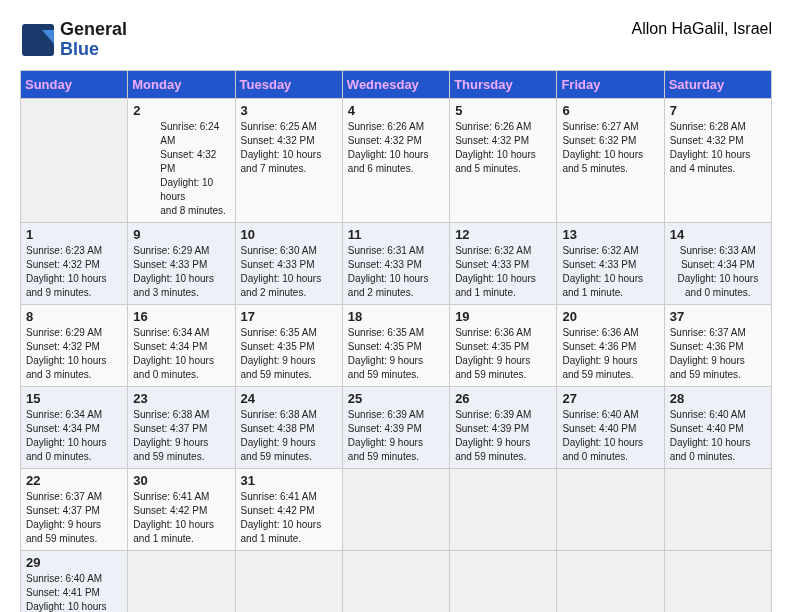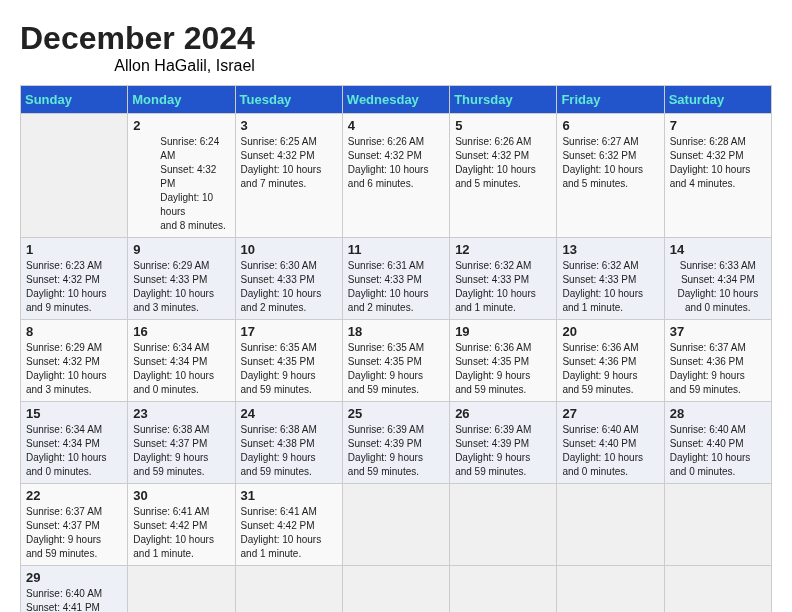--- a/index.html
+++ b/index.html
@@ -80,6 +80,20 @@
 <body>
 
 <div class="header">
+  <div class="logo">
+    <div style="display:flex;align-items:center;gap:4px;">
+      <div style="position:relative;width:36px;height:36px;">
+        <svg width="36" height="36" viewBox="0 0 36 36">
+          <rect x="2" y="2" width="32" height="32" rx="3" fill="#1a3a6b"></rect>
+          <polygon points="22,8 34,8 34,22" fill="#4488dd"></polygon>
+        </svg>
+      </div>
+      <div>
+        <div style="font-size:18px;font-weight:bold;color:#1a1a1a;line-height:1.1;">General</div>
+        <div style="font-size:18px;font-weight:bold;color:#2255aa;line-height:1.1;">Blue</div>
+      </div>
+    </div>
+  </div>
   <div class="title-block">
     <div class="month-title">December 2024</div>
     <div class="location-title">Allon HaGalil, Israel</div>

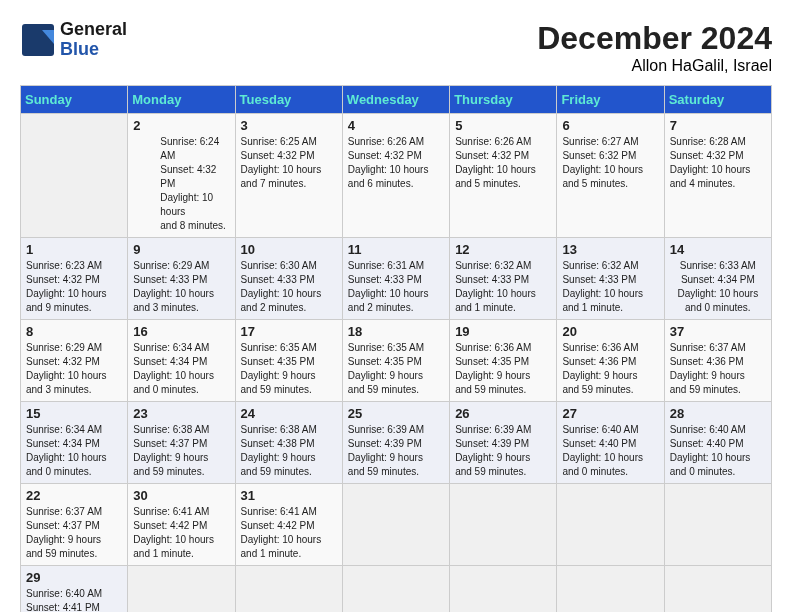--- a/index.html
+++ b/index.html
@@ -95,7 +95,6 @@
     </div>
   </div>
   <div class="title-block">
-    <div class="month-title">December 2024</div>
     <div class="location-title">Allon HaGalil, Israel</div>
   </div>
 </div>

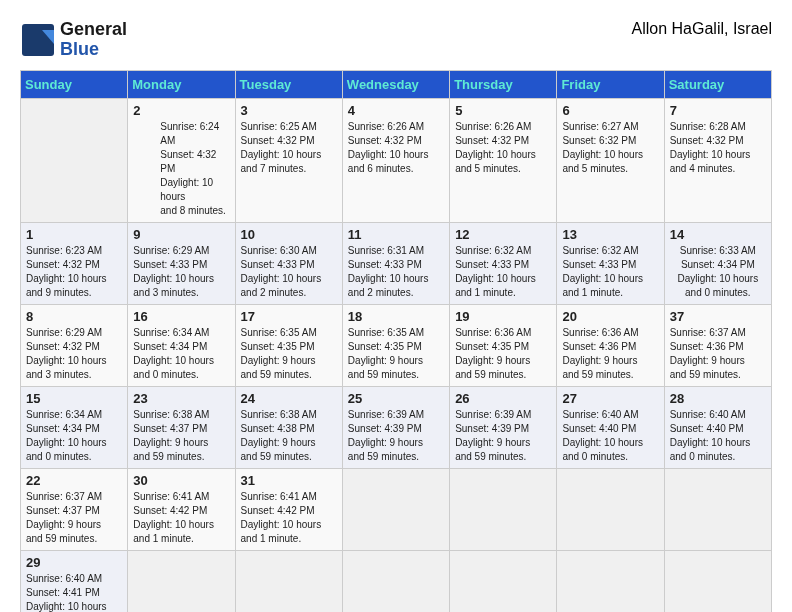--- a/index.html
+++ b/index.html
@@ -40,7 +40,7 @@
     }
     thead tr th {
       background-color: #2255cc;
-      color: #5eead4;
+      color: #f0abfc;
       font-size: 13px;
       font-weight: bold;
       padding: 6px 4px;

